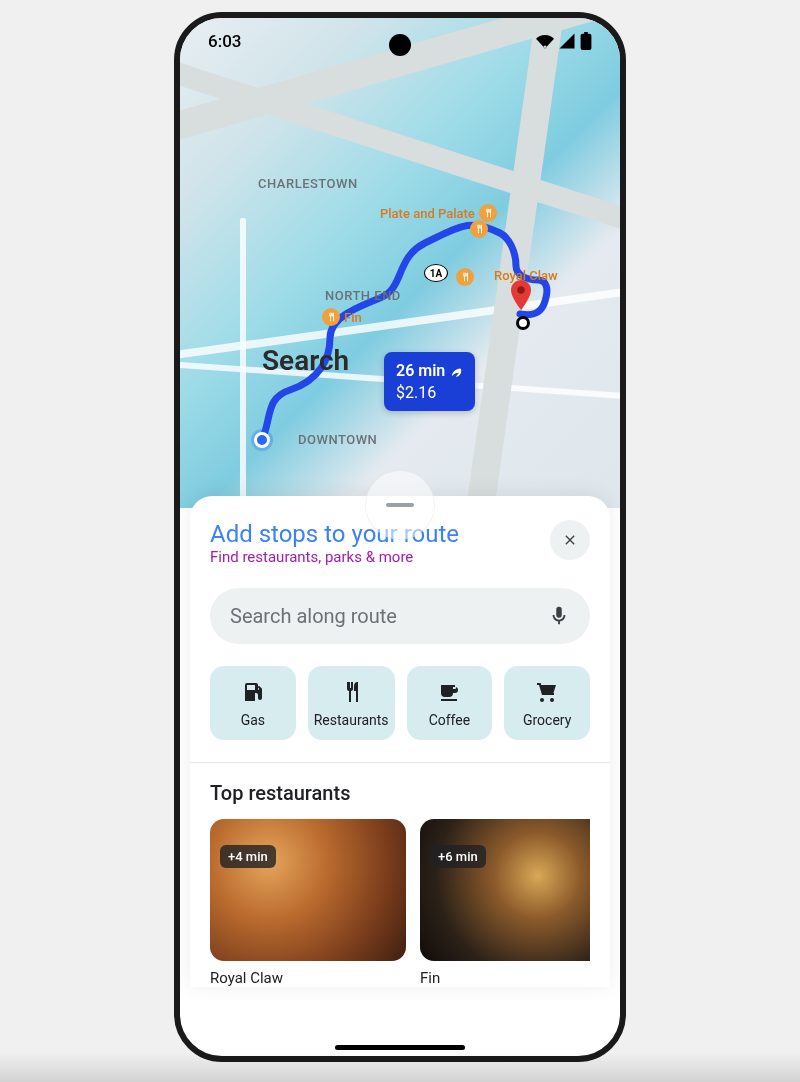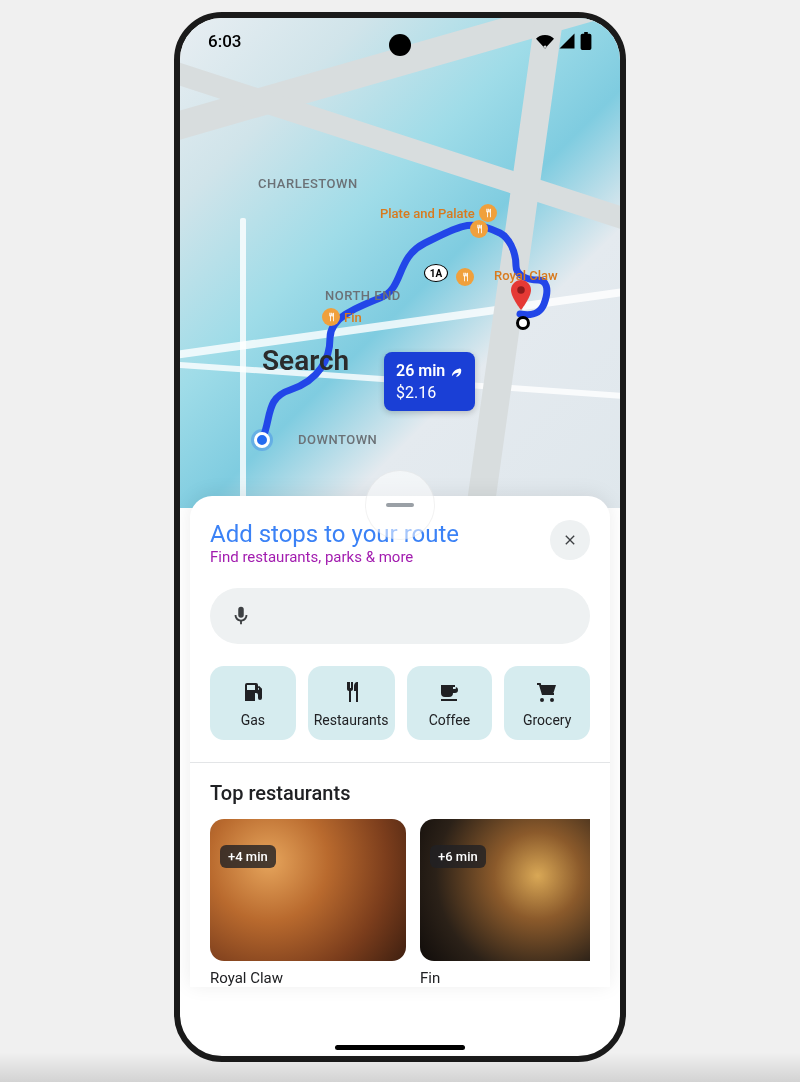--- a/index.html
+++ b/index.html
@@ -289,6 +289,7 @@
     </div>
 
     <div class="search-pill">
+      <span>Search along route</span>
       <svg width="22" height="22" viewBox="0 0 24 24" fill="#3d4043">
           <path d="M12 14a3 3 0 003-3V5a3 3 0 10-6 0v6a3 3 0 003 3zm5-3a5 5 0 01-10 0H5a7 7 0 006 6.9V21h2v-3.1A7 7 0 0019 11h-2z"></path>
         </svg>

